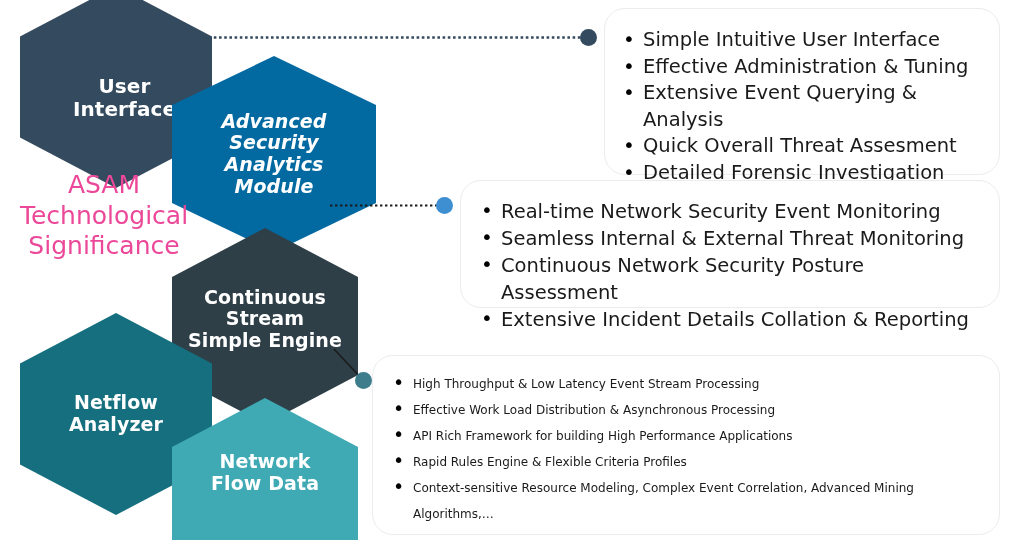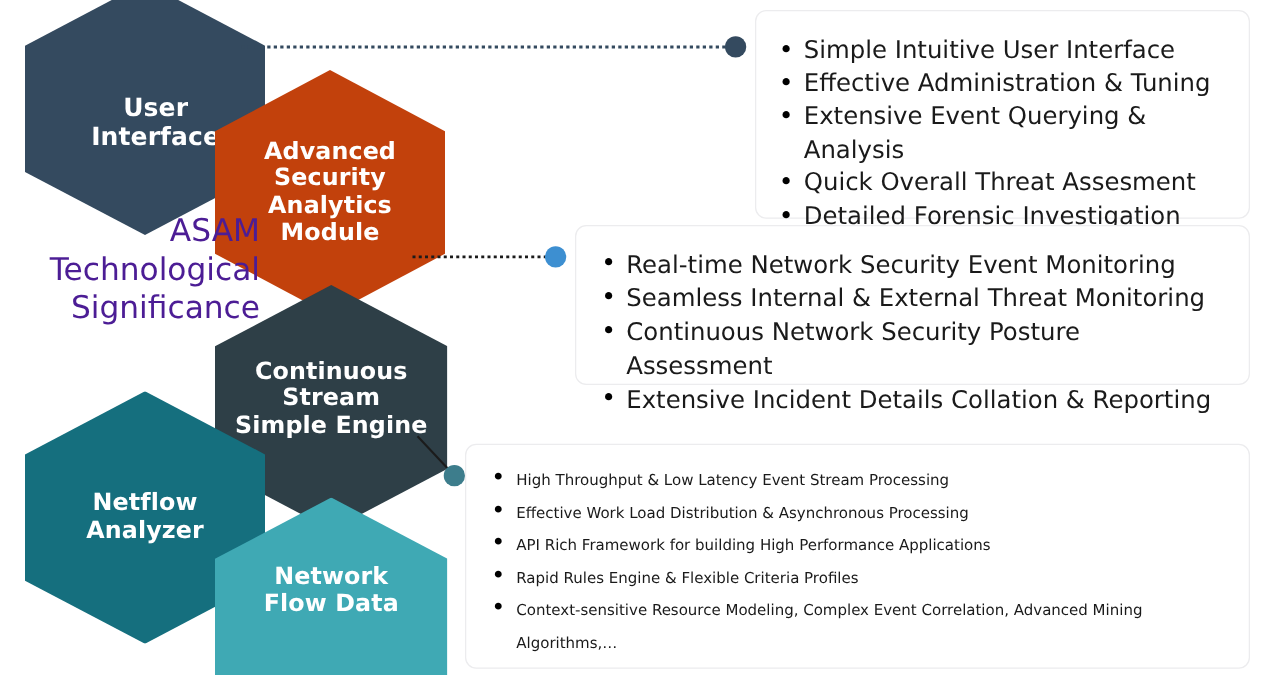--- a/index.html
+++ b/index.html
@@ -86,7 +86,7 @@
     position: absolute;
     background: #ffffff;
     border: 1px solid #ececee;
-    border-radius: 9px;
+    border-radius: 21px;
     box-sizing: border-box;
   }
   .card ul {

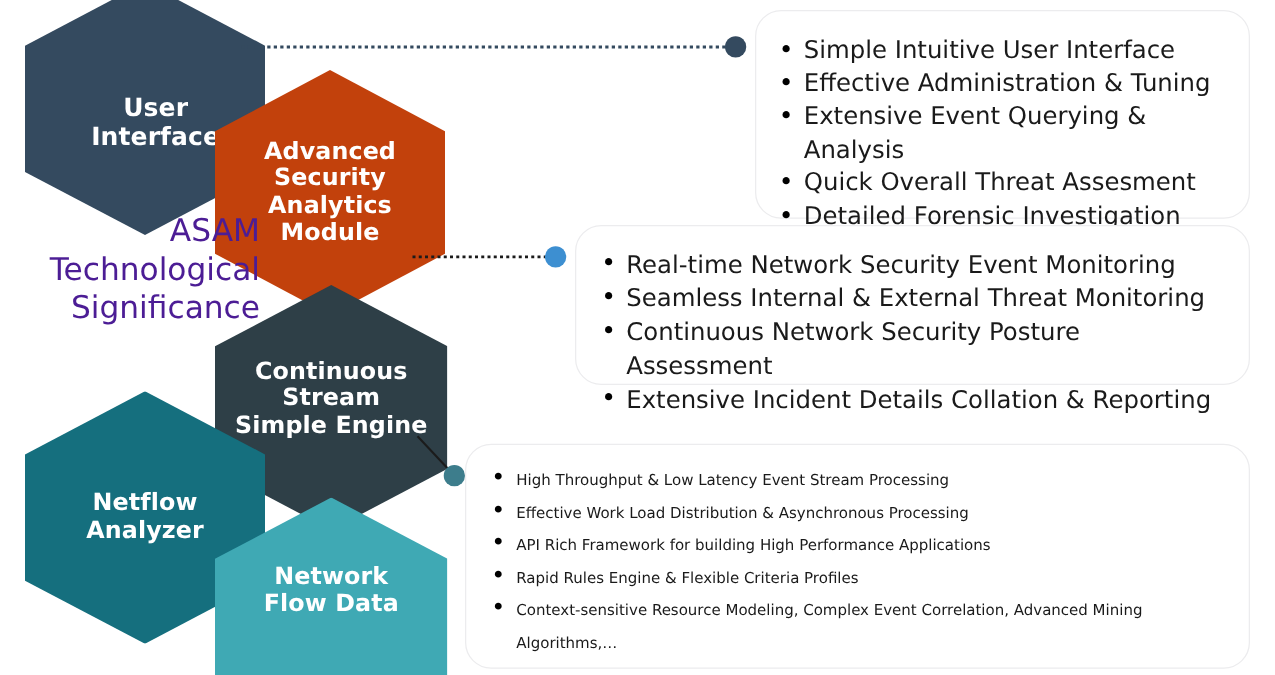--- a/index.html
+++ b/index.html
@@ -41,7 +41,7 @@
   }
 
   #hex-ui      { left: 20px;  top: -14px; width: 192px; height: 202px; background: #344a5f; }
-  #hex-asam    { left: 172px; top: 56px;  width: 184px; height: 196px; background: #c2410c; }
+  #hex-asam    { left: 172px; top: 56px;  width: 204px; height: 196px; background: #0369a1; font-style: italic; }
   #hex-csme    { left: 172px; top: 228px; width: 186px; height: 196px; background: #2e3f47; }
   #hex-netflow { left: 20px;  top: 313px; width: 192px; height: 202px; background: #156f7e; }
   #hex-nfd     { left: 172px; top: 398px; width: 186px; height: 196px; background: #3fa9b4; }

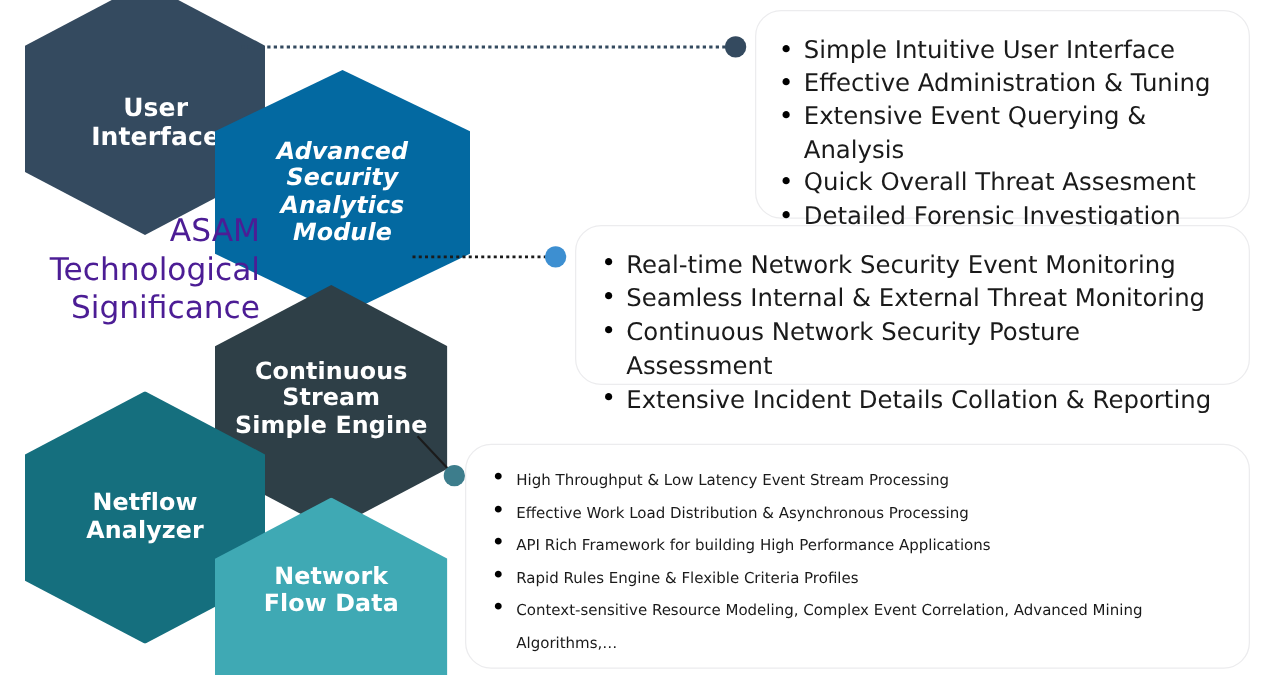--- a/index.html
+++ b/index.html
@@ -58,10 +58,10 @@
     left: 0px;
     top: 170px;
     width: 208px;
-    text-align: right;
+    text-align: center;
     font-size: 25px;
     line-height: 1.22;
-    color: #4c1d95;
+    color: #ec4899;
     white-space: pre-line;
     z-index: 5;
   }

